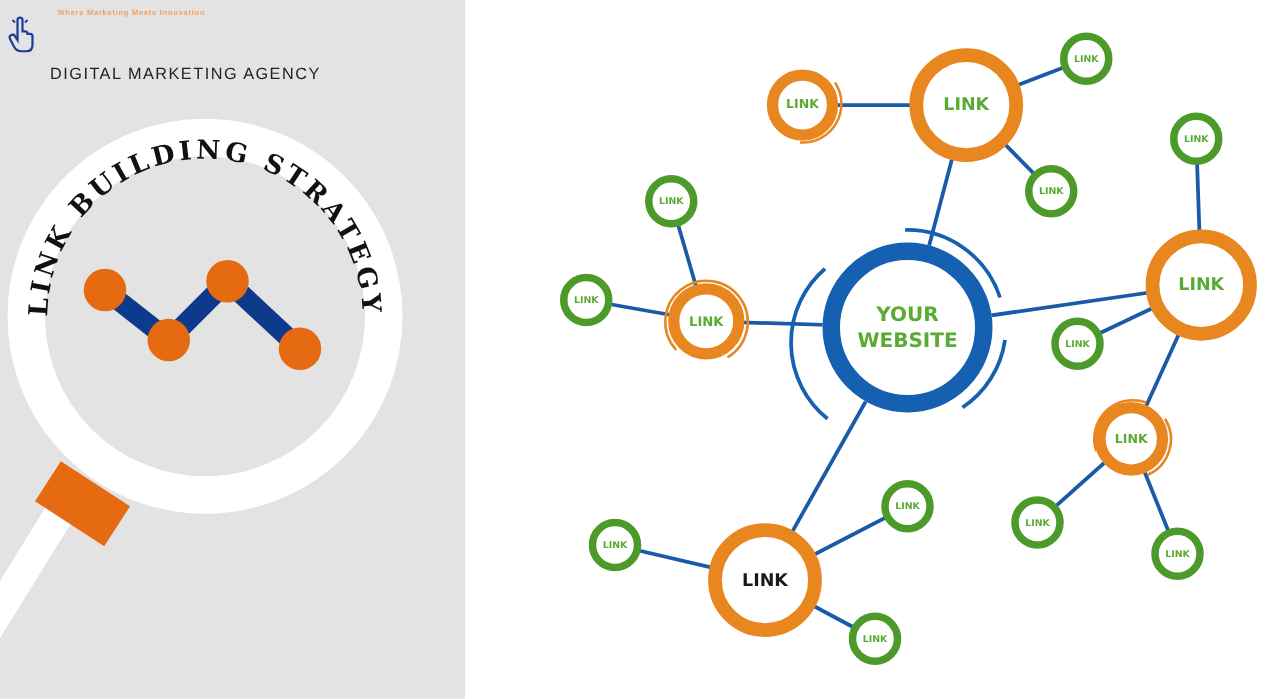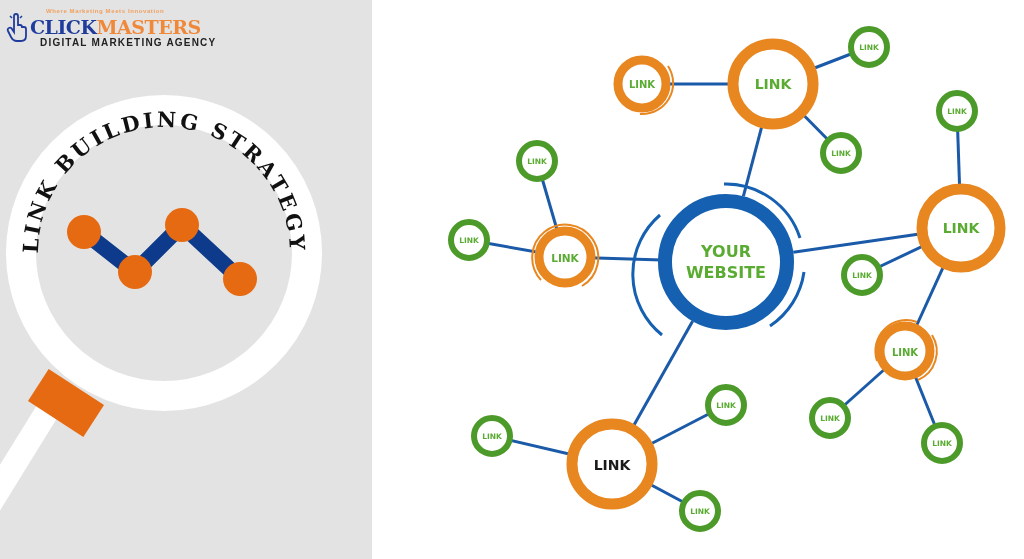--- a/index.html
+++ b/index.html
@@ -25,7 +25,6 @@
       <path d="M4 4 L6 6 M10 -1 L10 0 M16 4 L14 6" stroke="#1f3c9c" stroke-width="1.5"></path>
     </svg>
     <div class="logo-tag">Where Marketing Meets Innovation</div>
-    <div class="logo-brand"><span class="b1">CLICK</span><span class="b2">MASTERS</span></div>
     <div class="logo-sub">DIGITAL MARKETING AGENCY</div>
   </div>
 

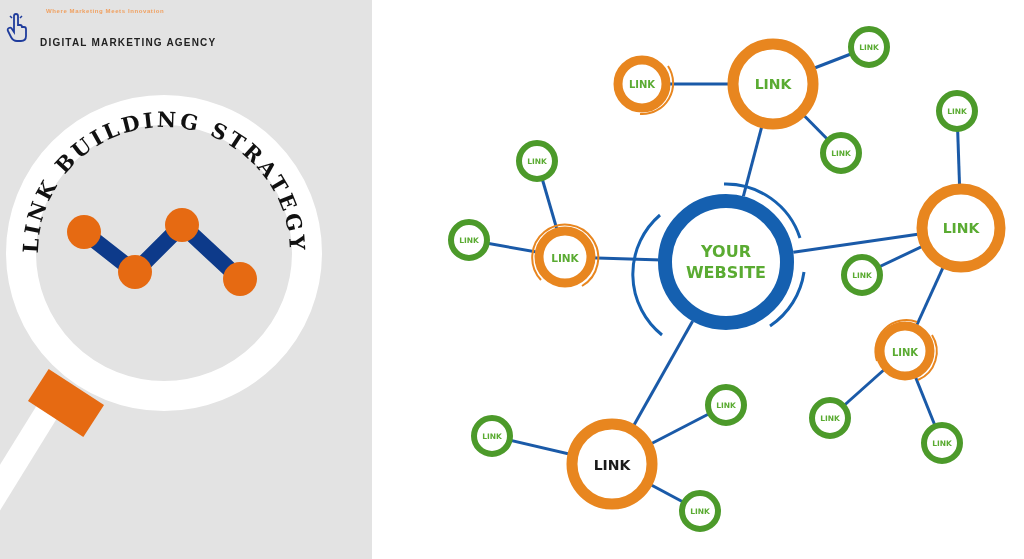--- a/index.html
+++ b/index.html
@@ -11,7 +11,7 @@
   .logo-brand{position:absolute;left:24px;top:10px;font-family:"DejaVu Serif",serif;font-weight:bold;font-size:19px;letter-spacing:-0.5px;white-space:nowrap;}
   .logo-brand .b1{color:#1f3c9c;}
   .logo-brand .b2{color:#f0883a;}
-  .logo-sub{position:absolute;left:34px;top:31px;font-size:10px;font-weight:bold;color:#222;letter-spacing:1.2px;white-space:nowrap;}
+  .logo-sub{position:absolute;left:34px;top:45px;font-size:13px;font-weight:normal;color:#222;letter-spacing:1.2px;white-space:nowrap;}
   .logo-icon{position:absolute;left:0;top:6px;width:22px;height:30px;}
   .node-label{font-family:"DejaVu Sans",sans-serif;font-weight:bold;text-anchor:middle;dominant-baseline:central;}
 </style>

